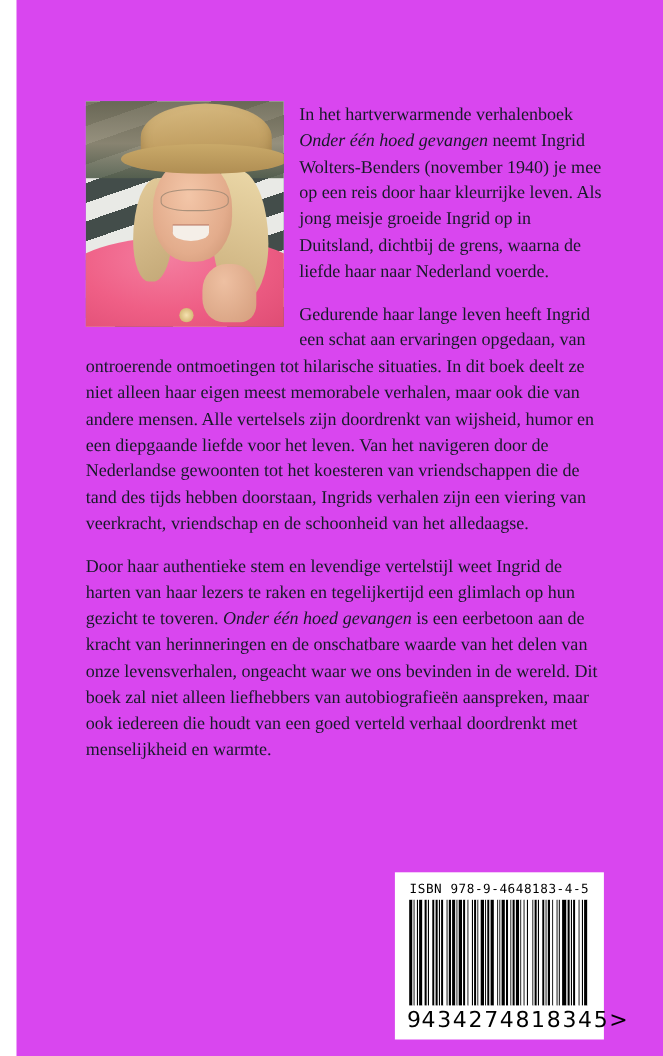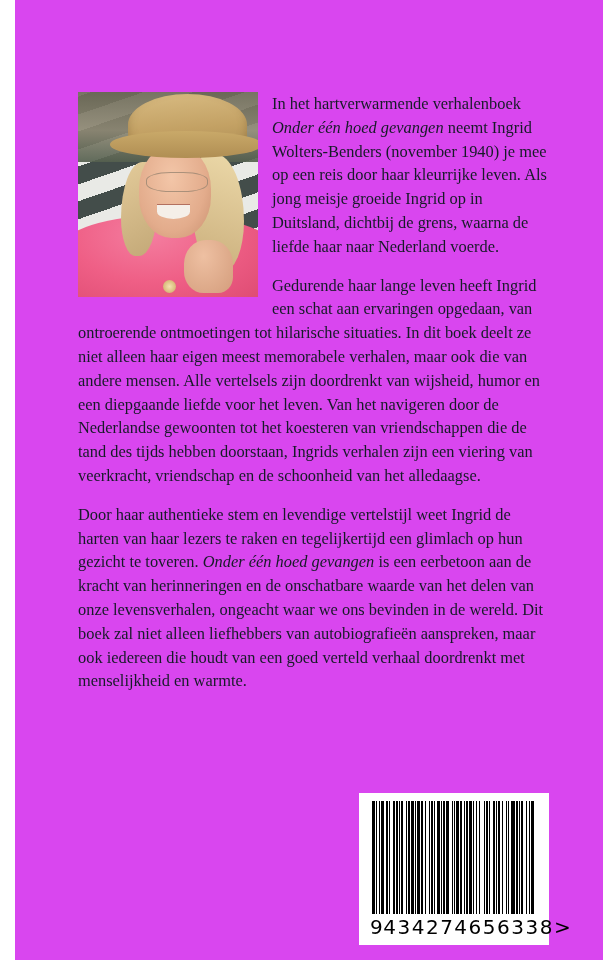--- a/index.html
+++ b/index.html
@@ -228,6 +228,7 @@
   </div>
 
   <div class="isbn-block">
+    <div class="isbn-label">ISBN 978-9-4648183-4-5</div>
     <div class="barcode">
         <span style="width: 1.89873%; background: rgb(0, 0, 0);"></span>
         <span style="width: 0.632911%; background: rgb(255, 255, 255);"></span>

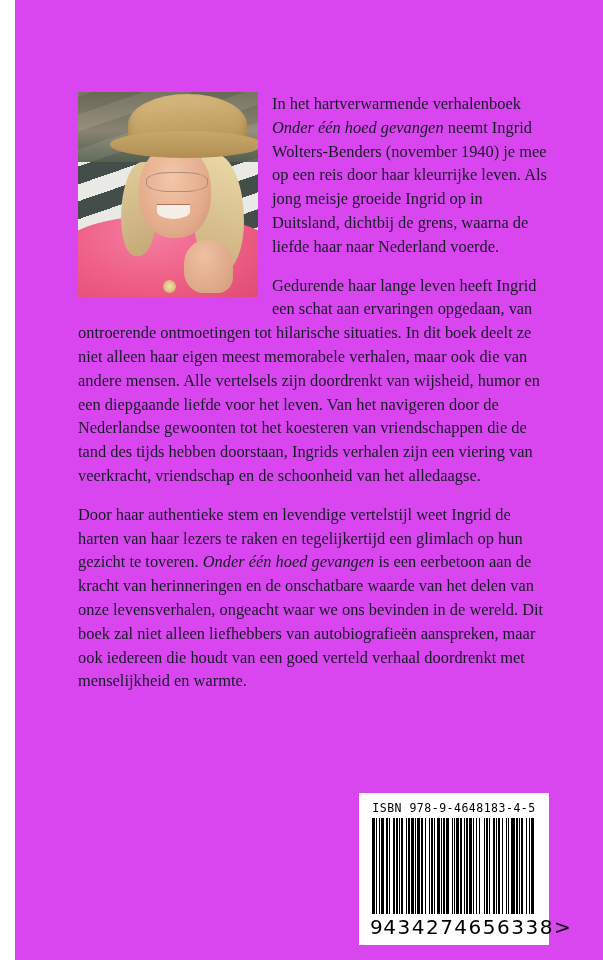--- a/index.html
+++ b/index.html
@@ -334,7 +334,7 @@
     <div class="isbn-digits">
       <span>9</span>
       <span class="grp-mid">434274</span>
-      <span class="grp-mid">656338</span>
+      <span class="grp-mid">818345</span>
       <span>&gt;</span>
     </div>
   </div>

